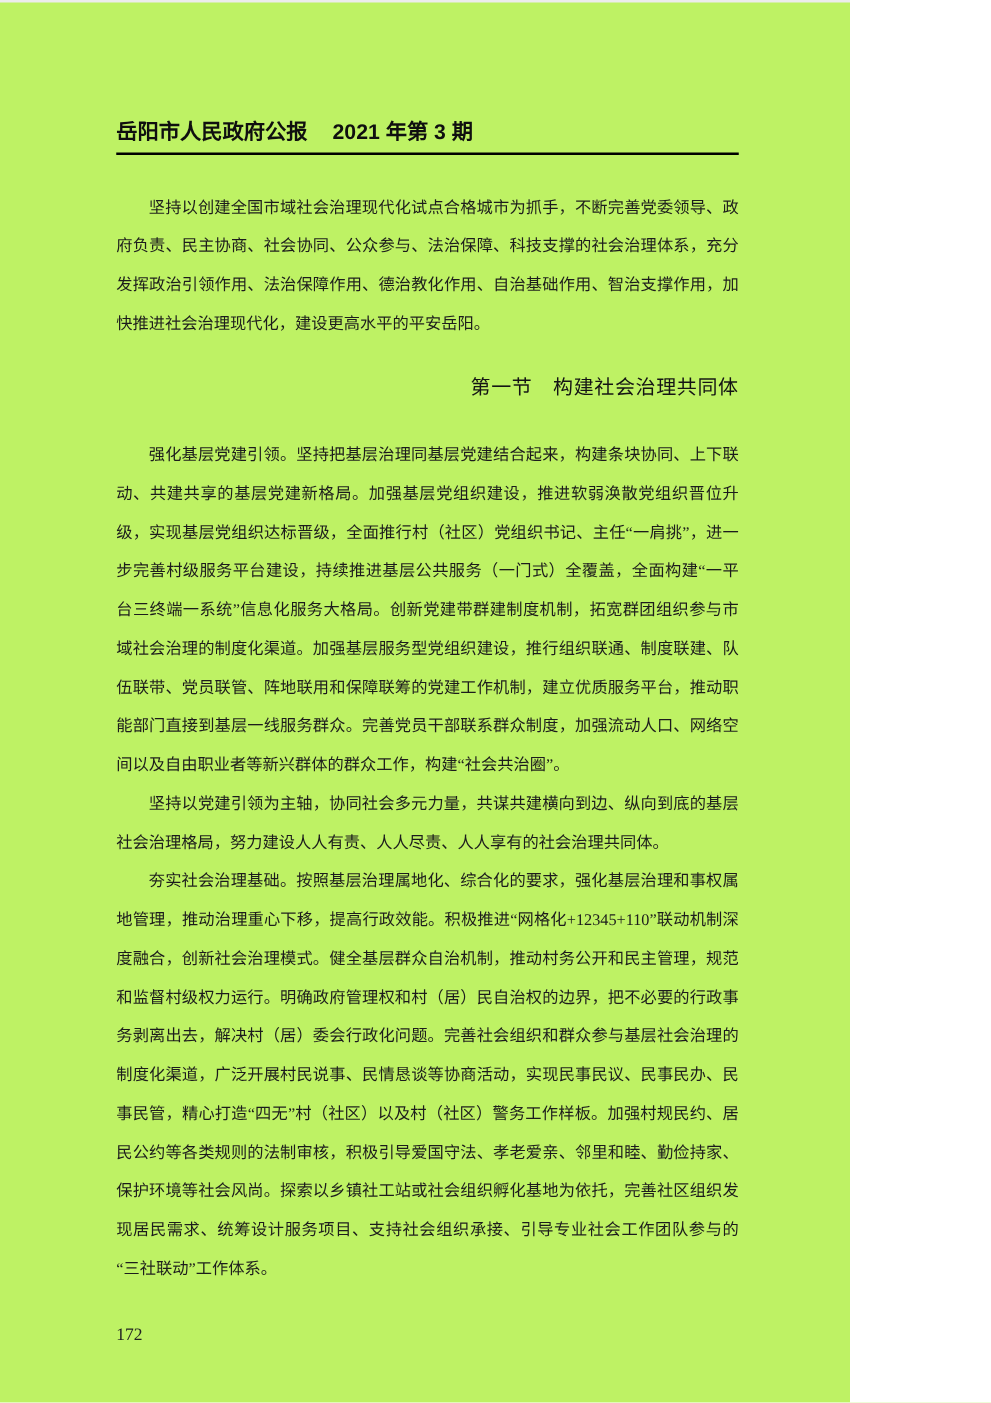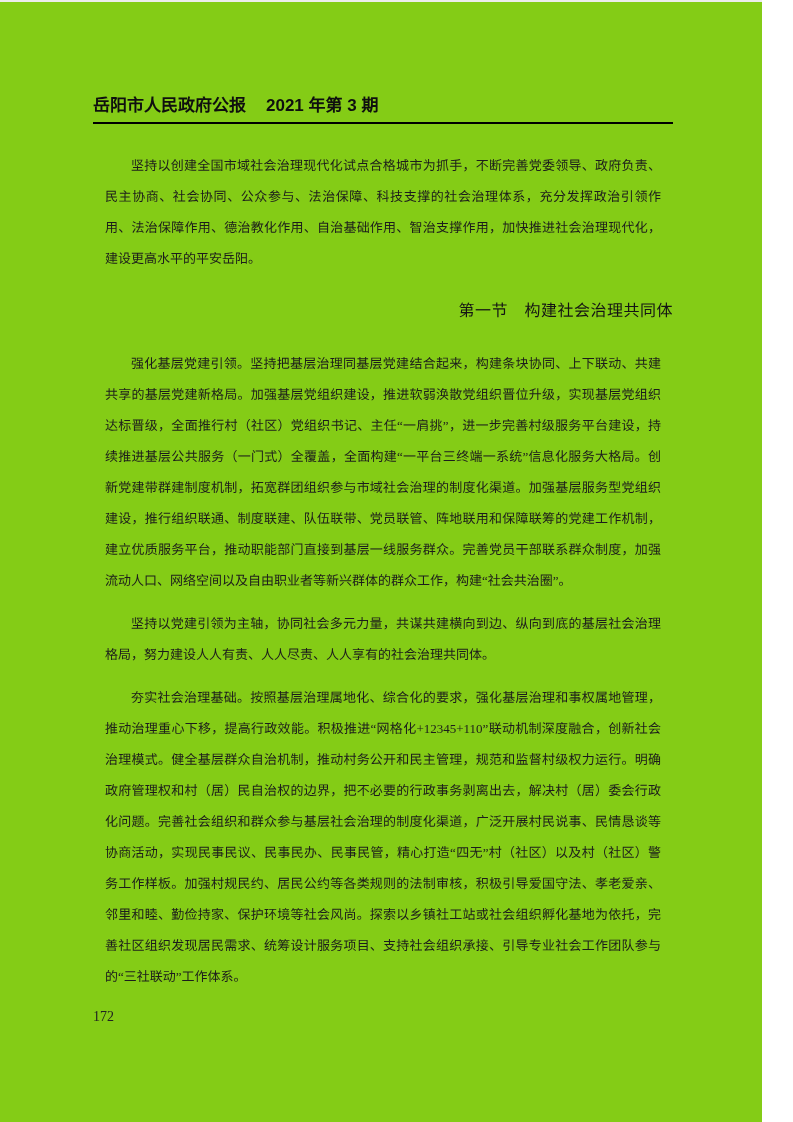--- a/index.html
+++ b/index.html
@@ -17,11 +17,11 @@
   }
   .page {
     box-sizing: border-box;
-    width: 762px;
+    width: 680px;
     height: 1122px;
     padding: 94px 89px 0 93px;
     overflow: hidden;
-    background: #84cc16;
+    background: #bef264;
     border-top: 2px solid #ececec;
     position: relative;
   }

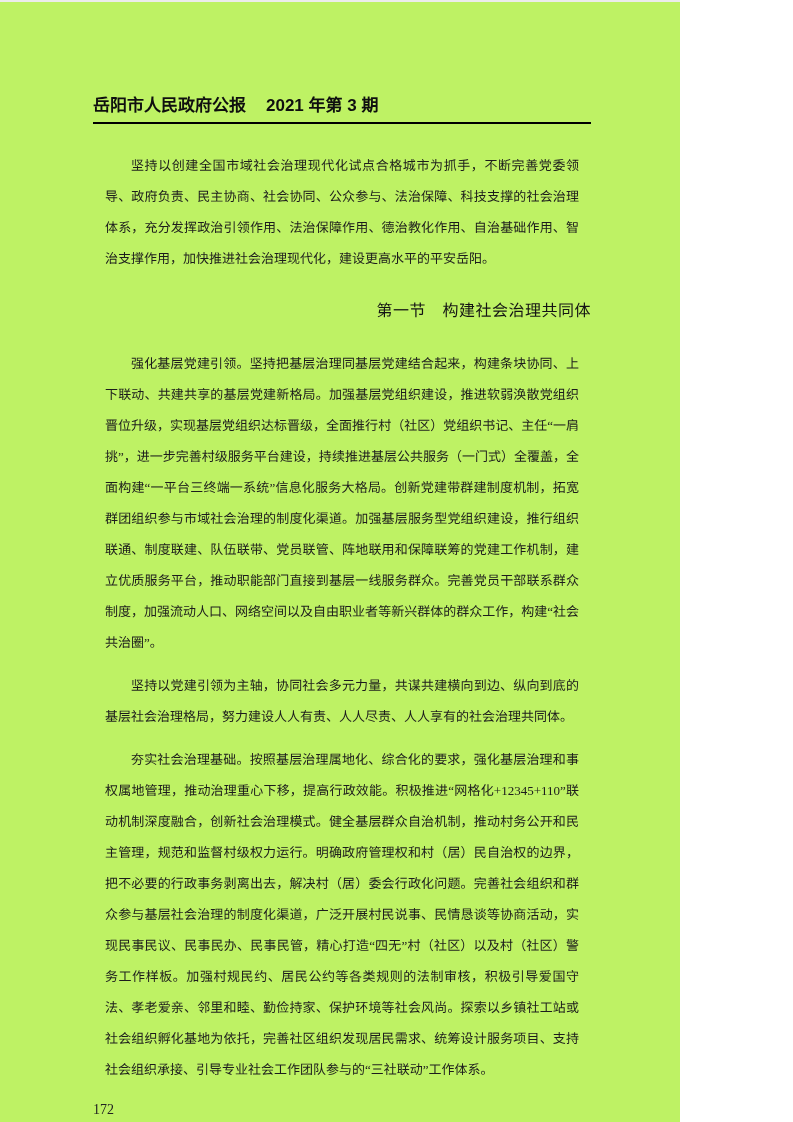--- a/index.html
+++ b/index.html
@@ -66,7 +66,7 @@
     text-align: justify;
     text-justify: inter-character;
     text-indent: 2em;
-    margin: 12px;
+    margin: 0;
     color: #1c1c1c;
   }
   .para.intro {

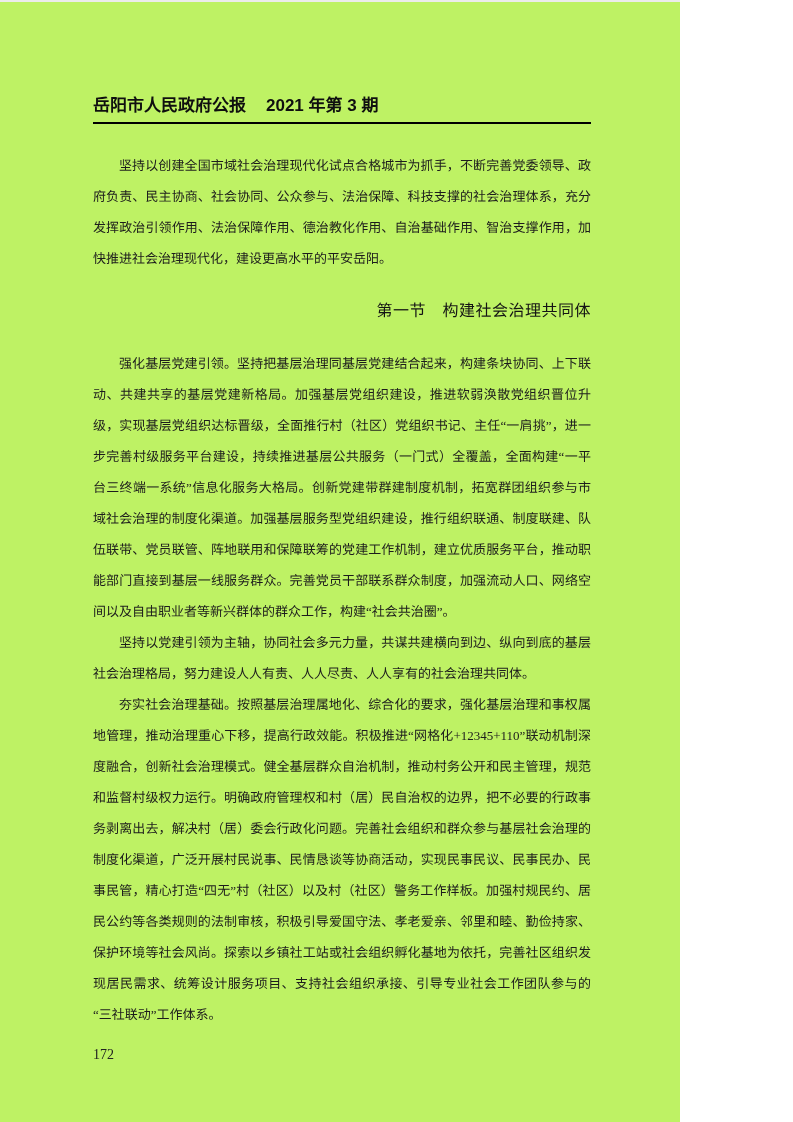--- a/index.html
+++ b/index.html
@@ -73,7 +73,7 @@
     margin-top: 26px;
   }
   .page-number {
-    margin-top: 16px;
+    margin-top: 30px;
     font-size: 14px;
     line-height: 18px;
     color: #222222;

